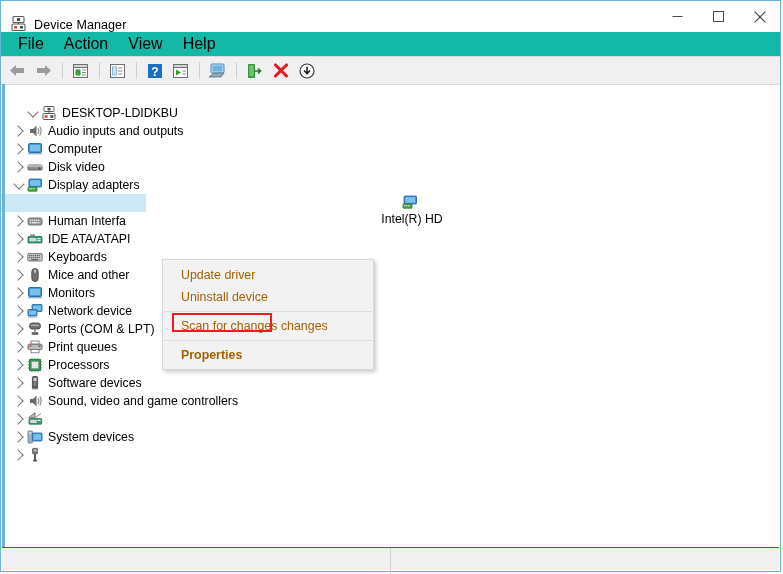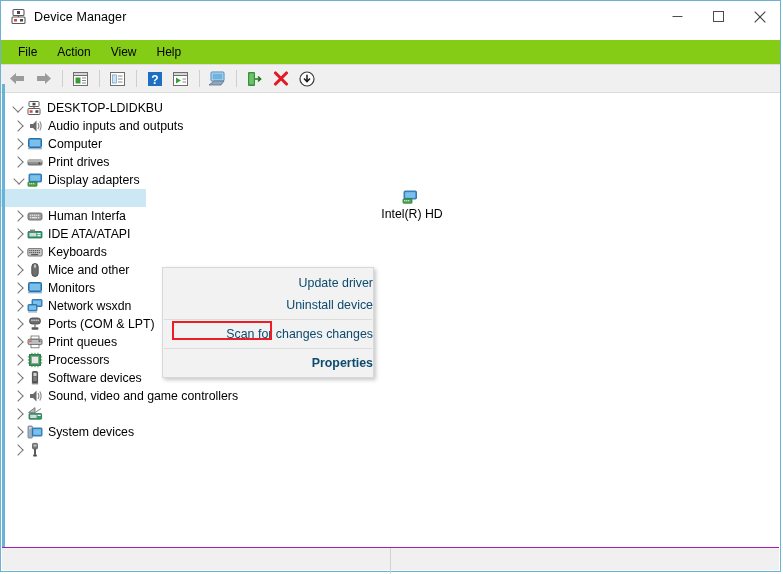--- a/index.html
+++ b/index.html
@@ -33,7 +33,7 @@
     height: 31px;
     background: #ffffff;
     display: flex;
-    align-items: center;
+    align-items: flex-end;
   }
   #titlebar .tb-icon {
     margin-left: 9px;

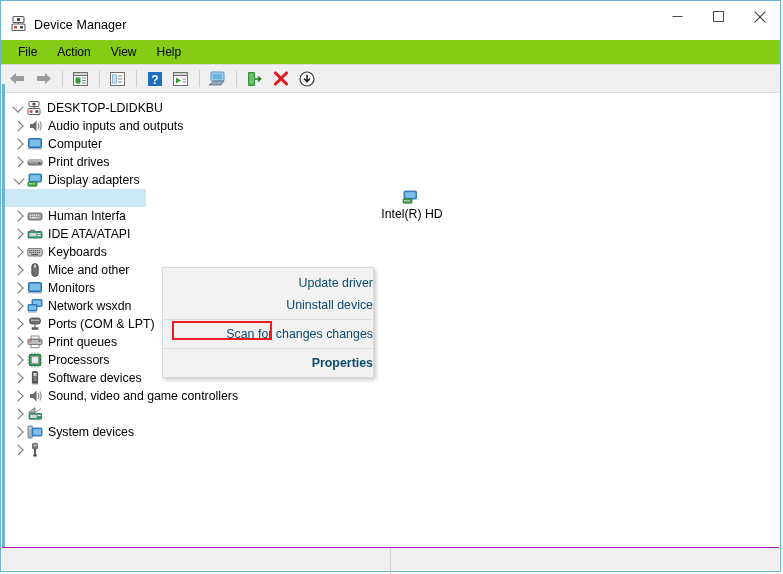--- a/index.html
+++ b/index.html
@@ -67,9 +67,8 @@
     display: flex;
     align-items: center;
     padding-left: 7px;
-    background: #84cc16;
-    font-size: 12px;
-    margin-top: 8px;
+    background: #14b8a6;
+    font-size: 16px;
   }
   #menubar .mi {
     padding: 2px 10px 3px 10px;

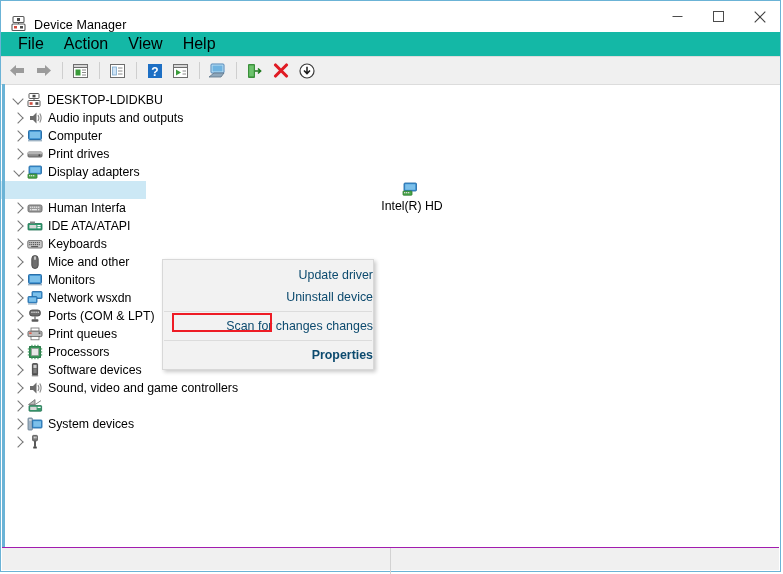--- a/index.html
+++ b/index.html
@@ -141,7 +141,7 @@
   .row.selected .ico,
   .row.selected .lbl { position: relative; z-index: 1; }
 
-  .lvl0 { padding-left: 9px; }
+  .lvl0 { padding-left: 24px; margin-top: 13px; }
   .lvl1 { padding-left: 10px; }
   .lvl2 { padding-left: 43px; flex-direction: column; }
 

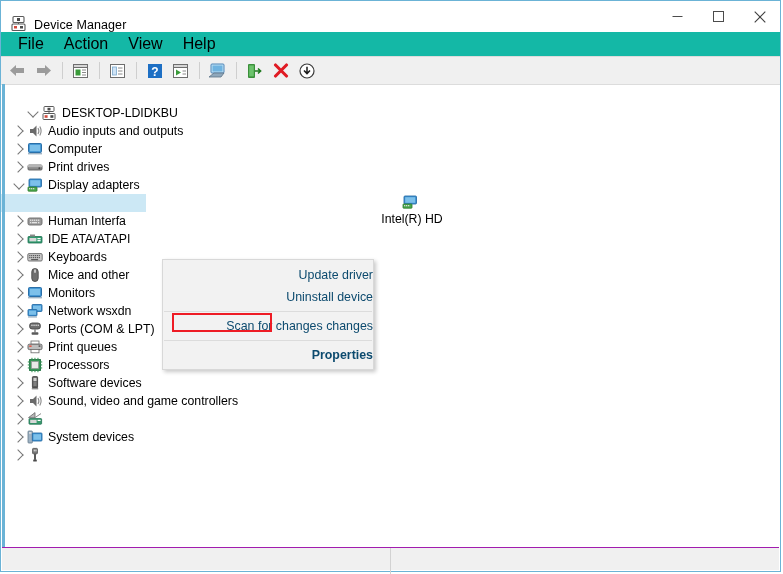--- a/index.html
+++ b/index.html
@@ -403,7 +403,7 @@
           <circle cx="12.4" cy="9.3" r="1" fill="#4a4a4a"></circle>
         </svg>
       </span>
-      <span class="lbl">Print drives</span>
+      <span class="lbl">Disk video</span>
     </div>
 
     <div class="row lvl1">

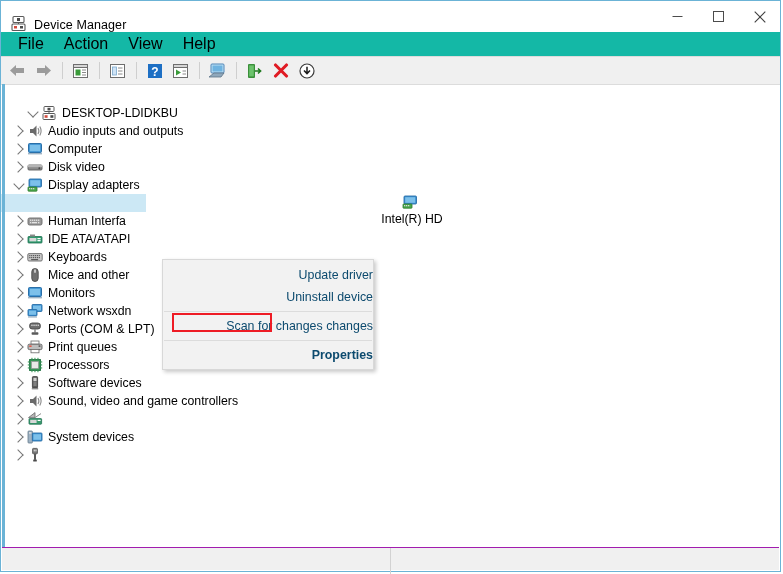--- a/index.html
+++ b/index.html
@@ -171,8 +171,7 @@
     line-height: 22px;
     padding-left: 18px;
     font-size: 12.4px;
-    color: #0c4a6e;
-    text-align: right;
+    color: #a16207;
   }
   .citem.bold { font-weight: bold; }
   .csep {

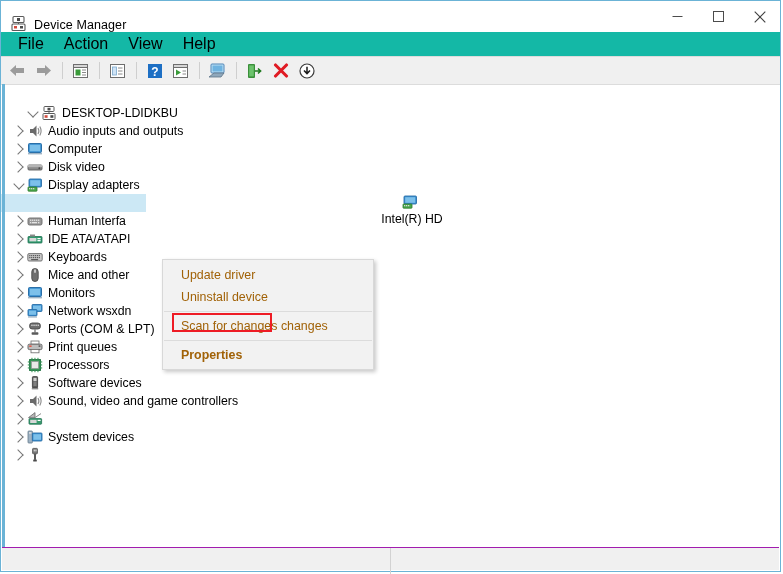--- a/index.html
+++ b/index.html
@@ -539,7 +539,7 @@
           <rect x="1" y="13.4" width="9" height="1.2" fill="#9fb3c4"></rect>
         </svg>
       </span>
-      <span class="lbl">Network wsxdn</span>
+      <span class="lbl">Network device</span>
     </div>
 
     <div class="row lvl1">

